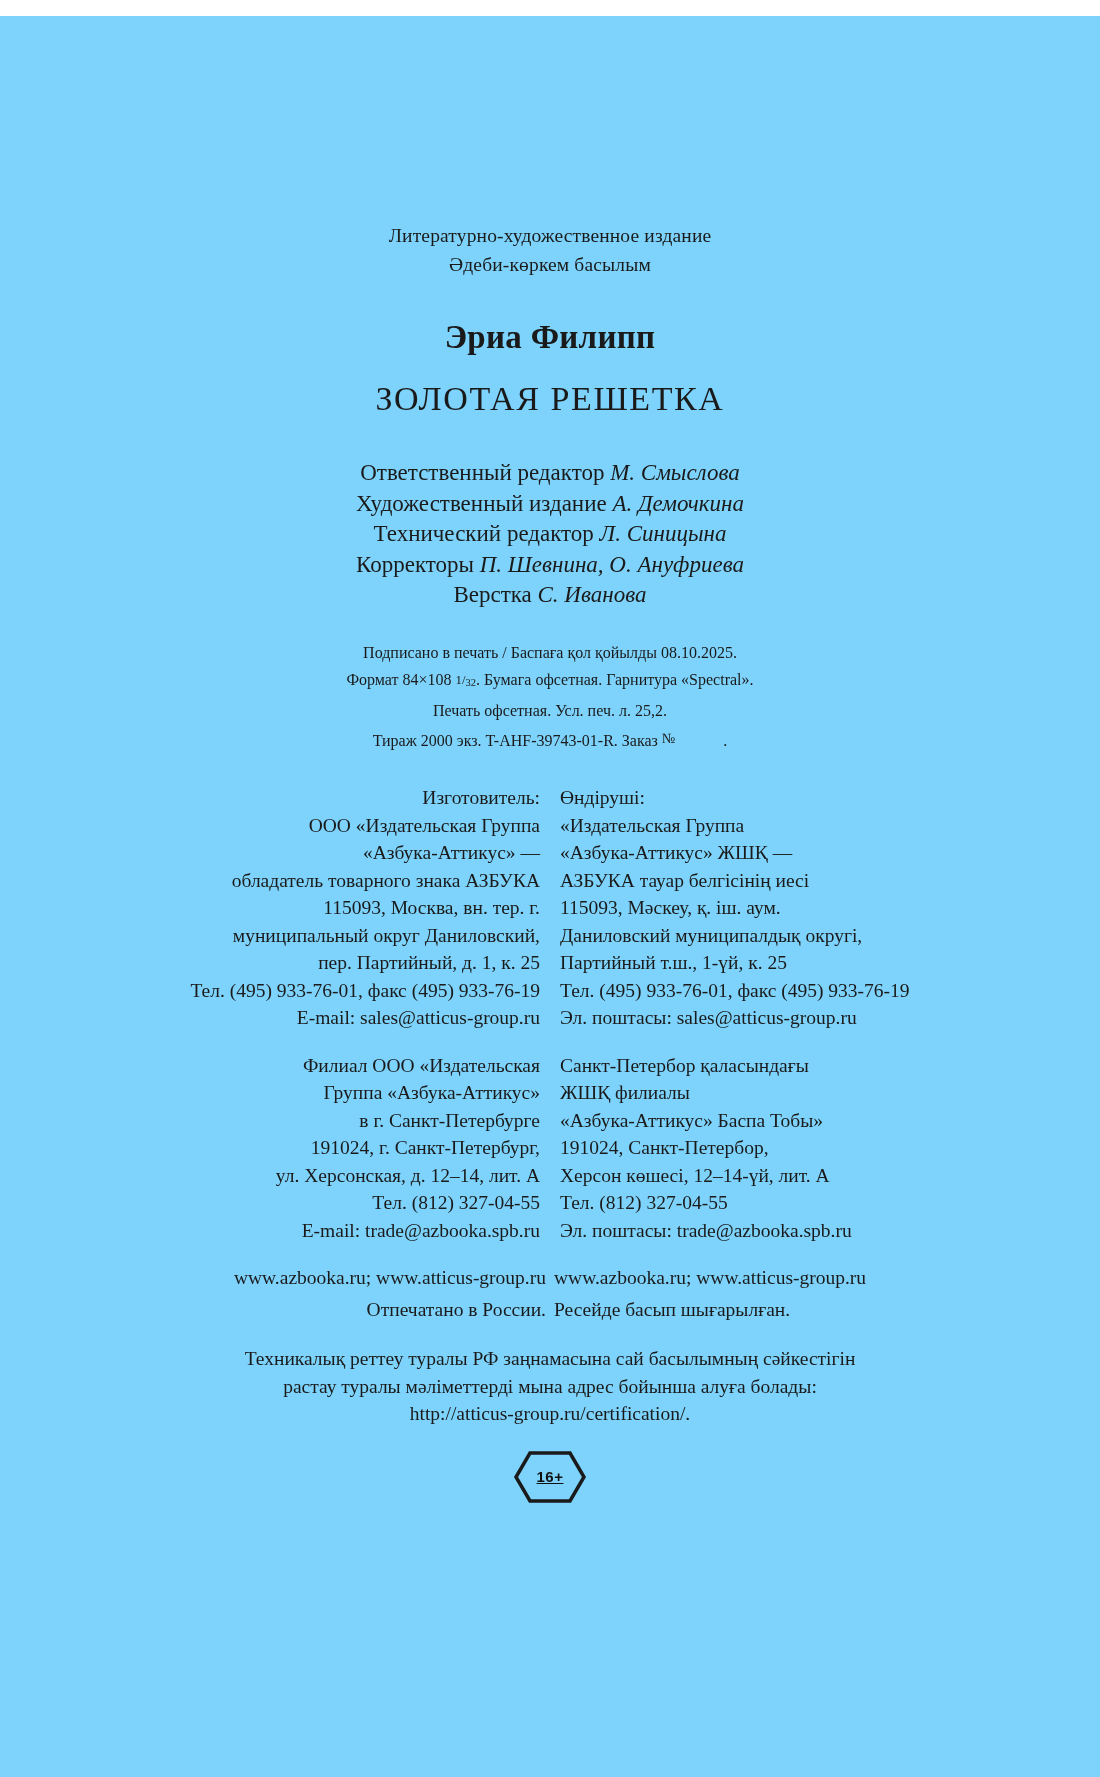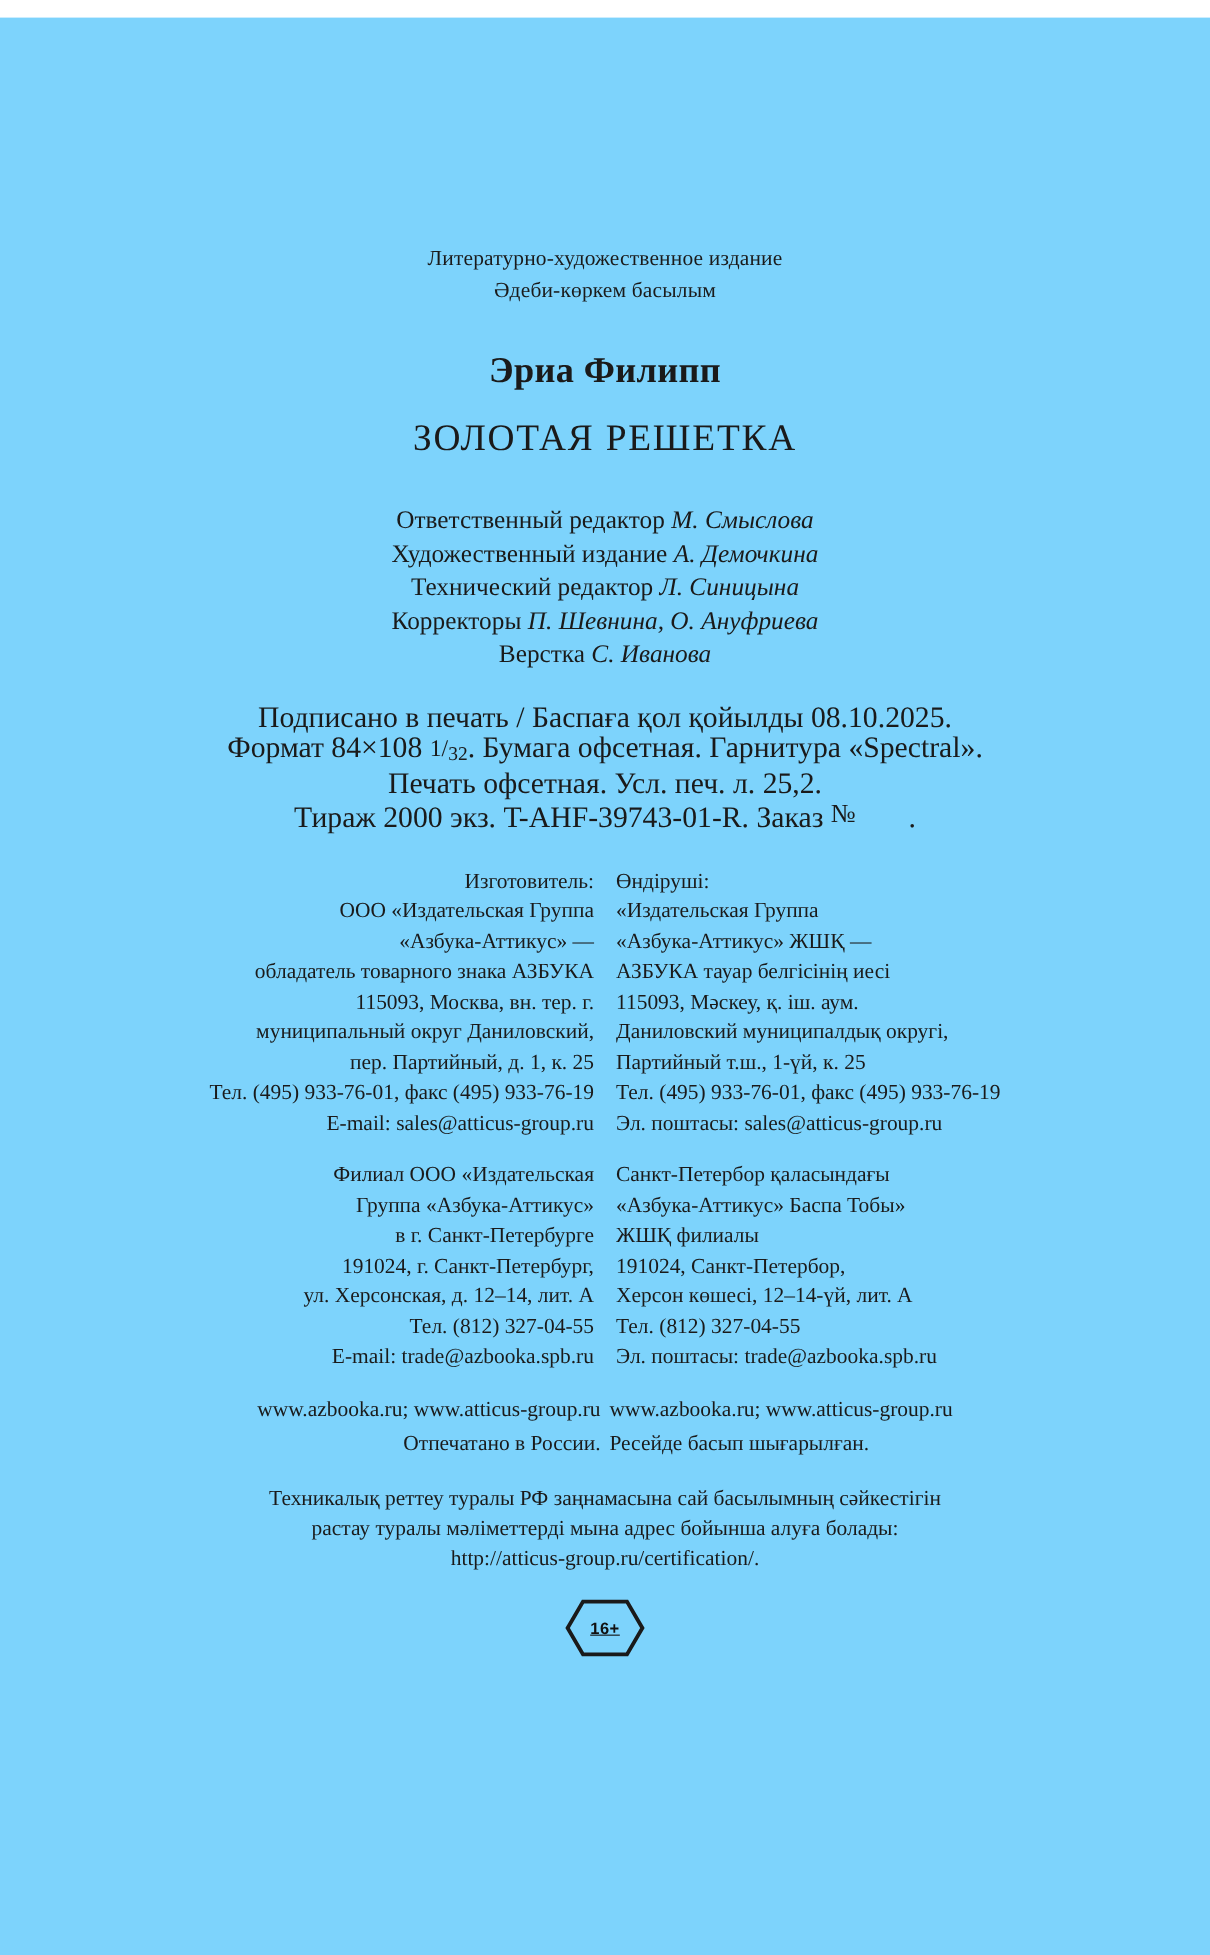--- a/index.html
+++ b/index.html
@@ -49,7 +49,7 @@
   .credits .person { font-style: italic; }
 
   .printinfo {
-    font-size: 27px;
+    font-size: 16px;
     line-height: 27.5px;
   }
   .frac {

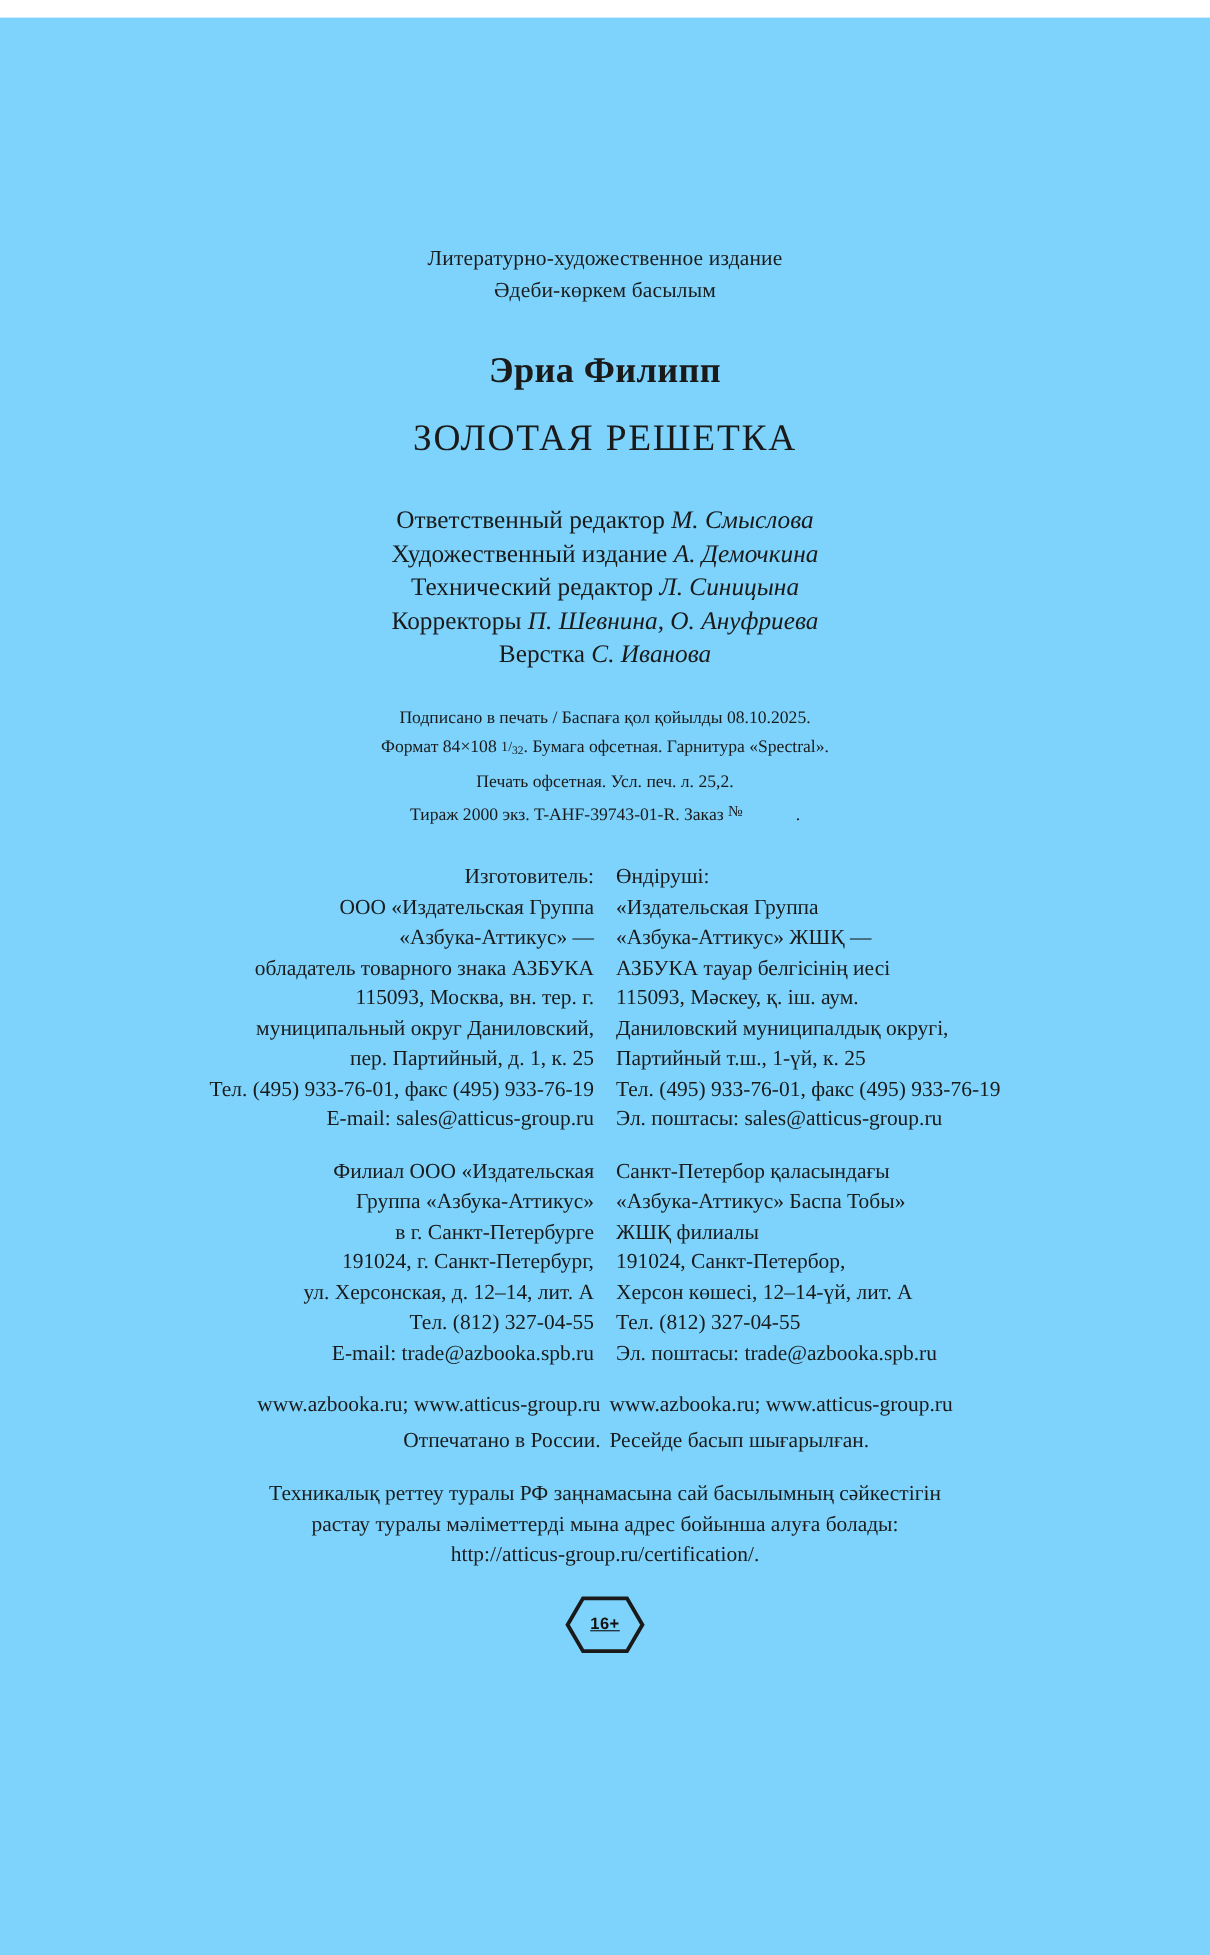--- a/index.html
+++ b/index.html
@@ -206,8 +206,8 @@
       <div class="gap-row"></div>
 
       <p>Санкт-Петербор қаласындағы</p>
+      <p>ЖШҚ филиалы</p>
       <p>«Азбука-Аттикус» Баспа Тобы»</p>
-      <p>ЖШҚ филиалы</p>
       <p>191024, Санкт-Петербор,</p>
       <p>Херсон көшесі, 12–14-үй, лит. А</p>
       <p>Тел. (812) 327-04-55</p>

